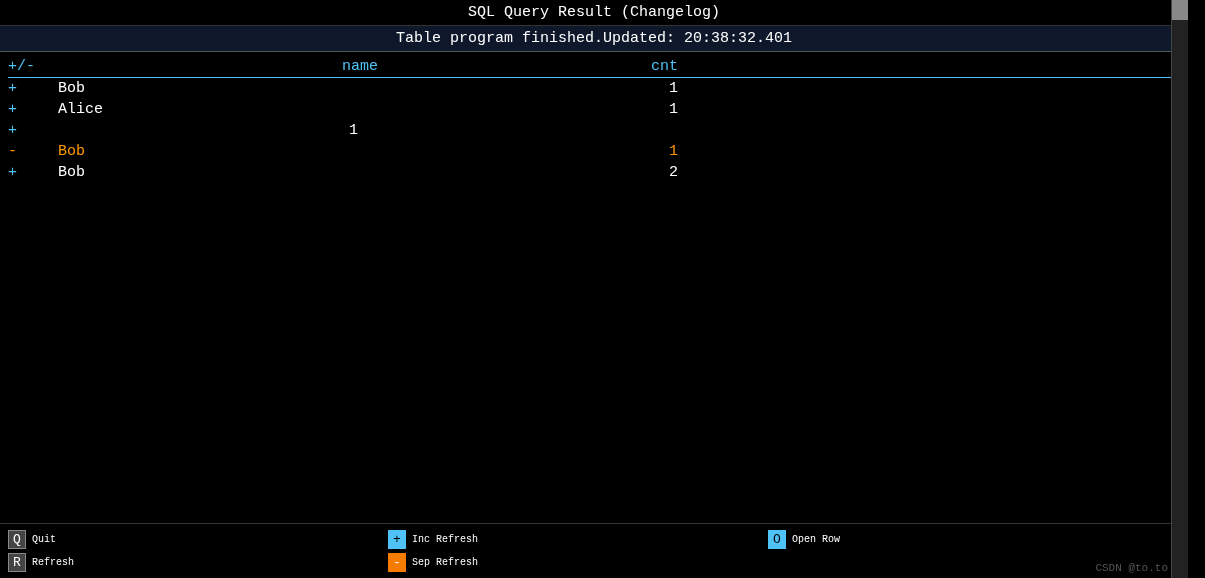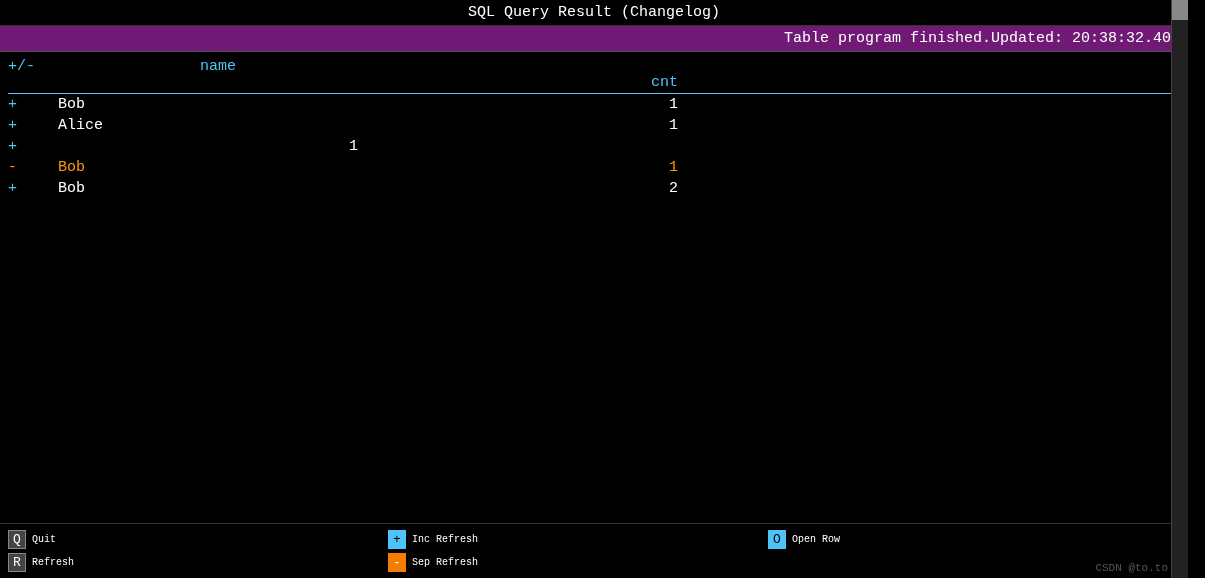--- a/index.html
+++ b/index.html
@@ -36,10 +36,10 @@
 
     .status-bar {
       display: flex;
-      justify-content: flex-end;
+      justify-content: center;
       padding: 4px 8px;
       color: #fff;
-      background: #701a75;
+      background: #0f172a;
       border-bottom: 1px solid #555;
     }
 

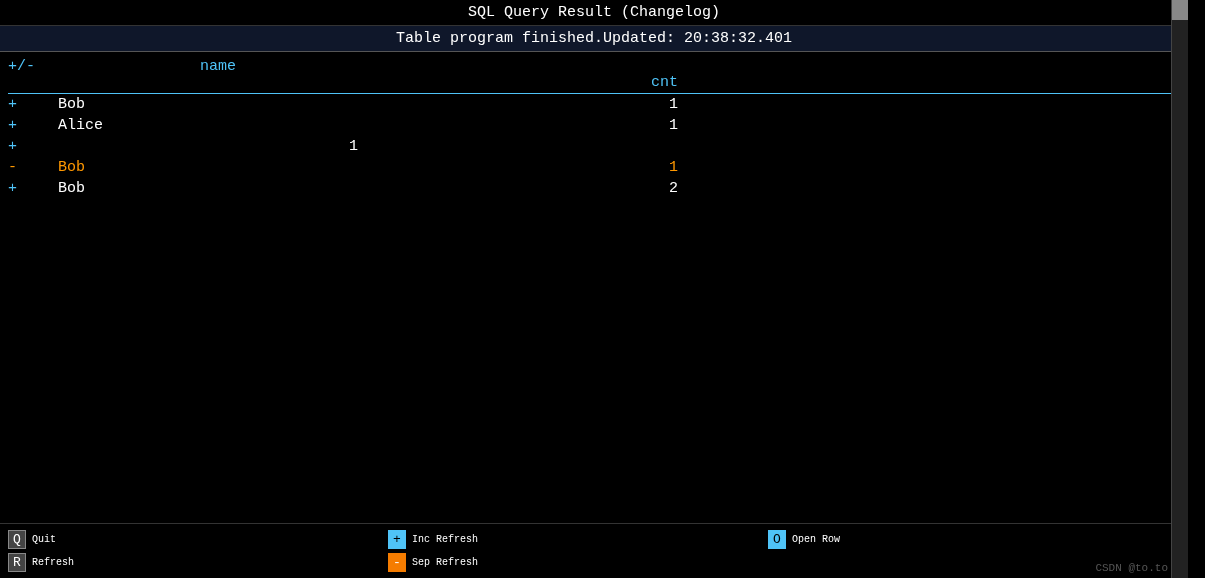--- a/index.html
+++ b/index.html
@@ -62,7 +62,7 @@
 
     .col-name {
       width: 320px;
-      text-align: center;
+      text-align: right;
     }
 
     .col-cnt {

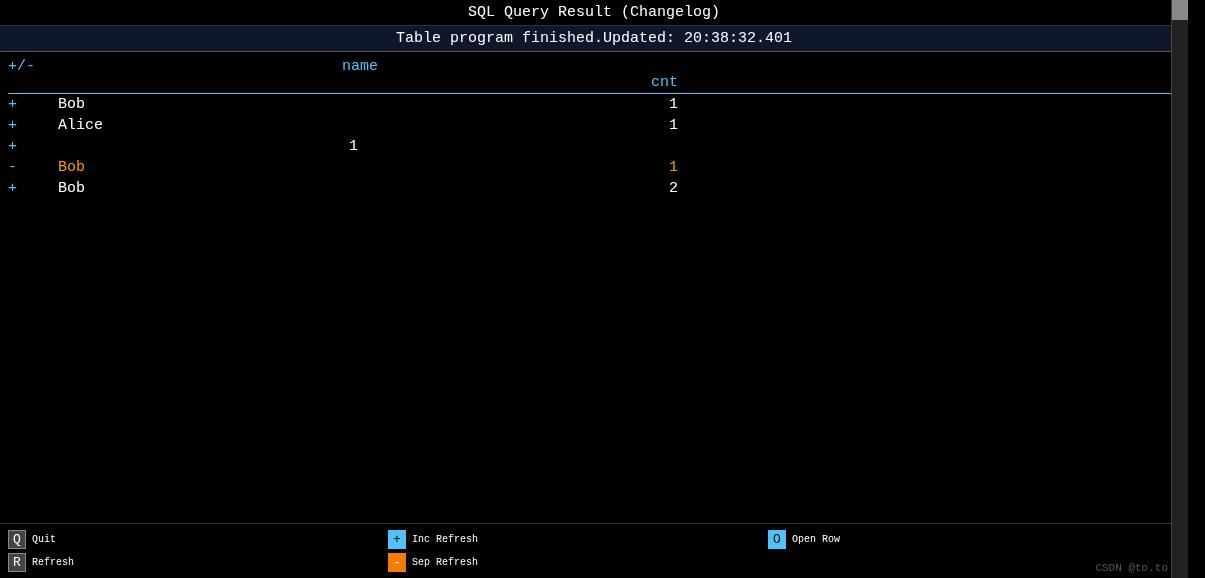--- a/index.html
+++ b/index.html
@@ -69,7 +69,6 @@
       width: 100px;
       text-align: right;
       margin-left: 200px;
-      margin-top: 16px;
     }
 
     .table-row {

